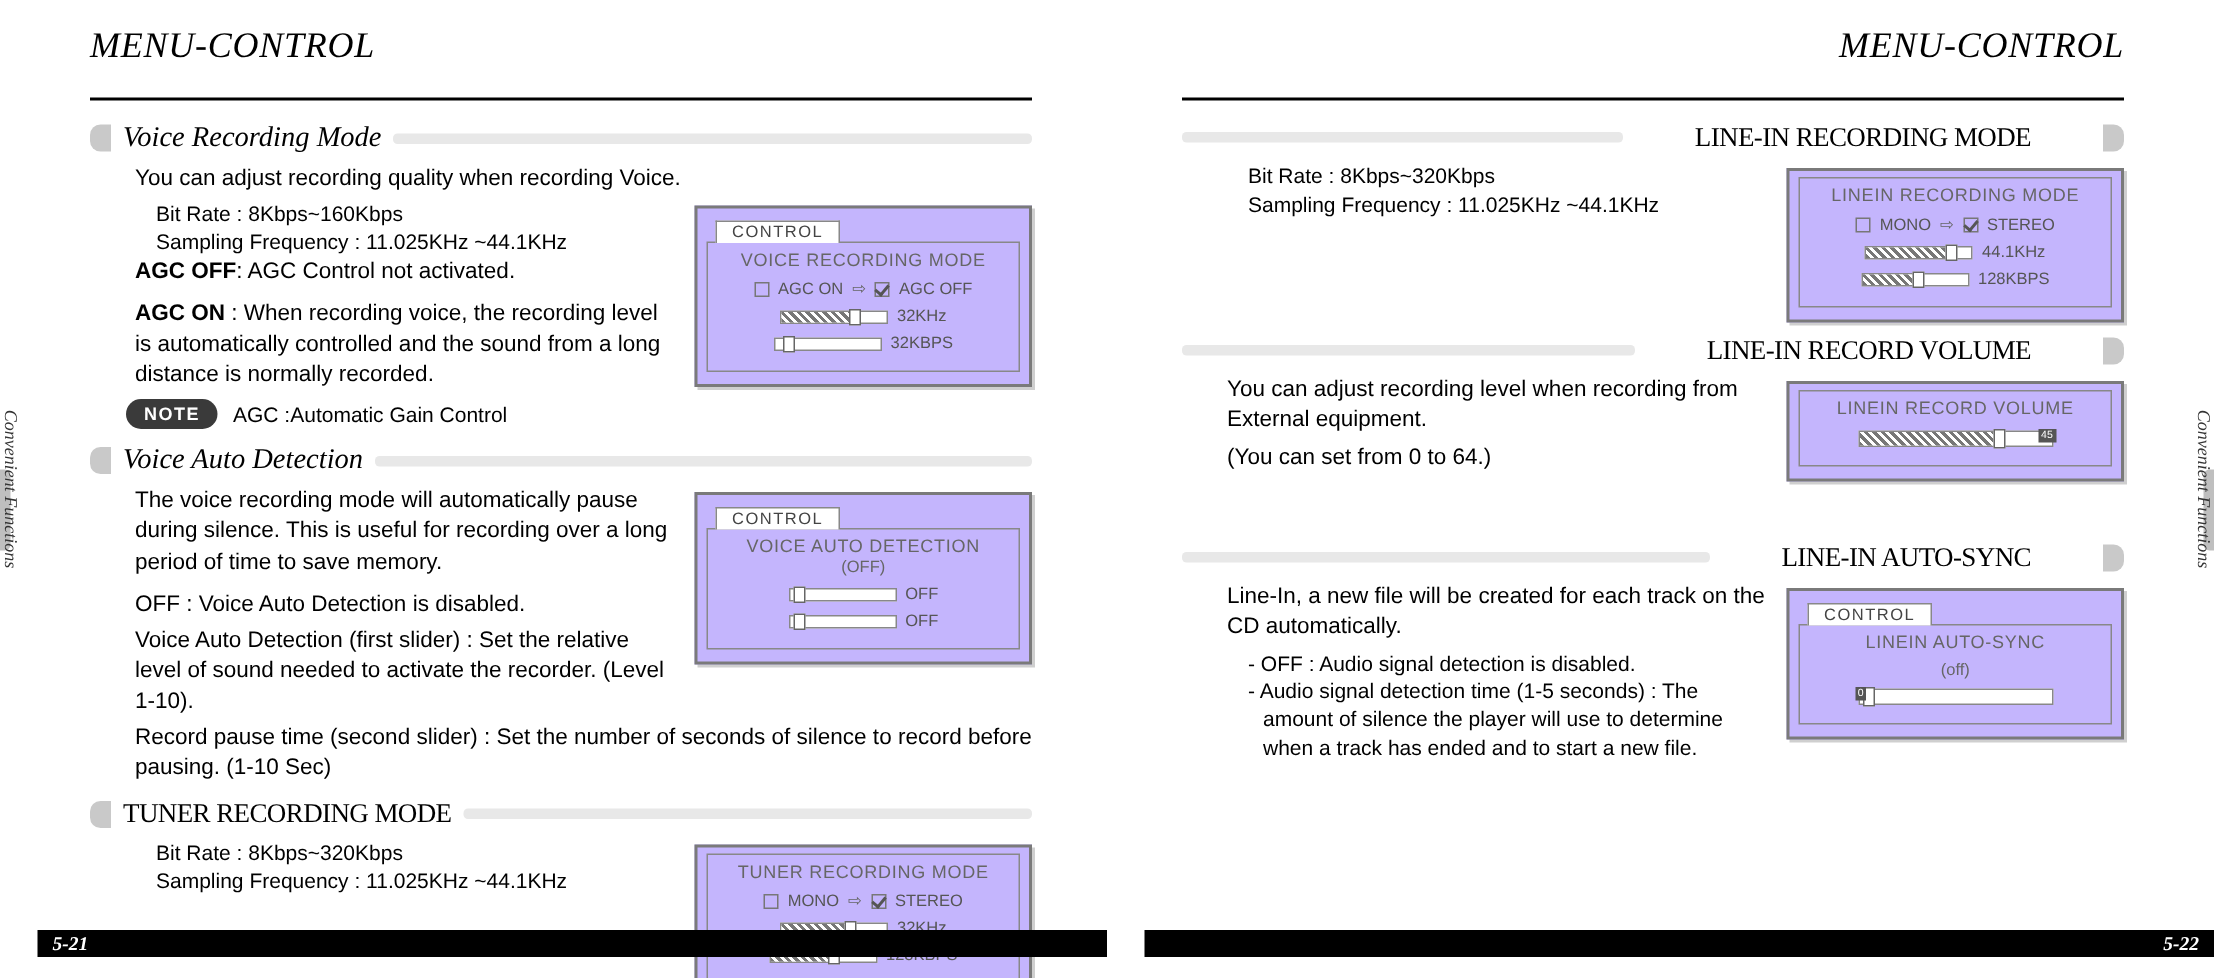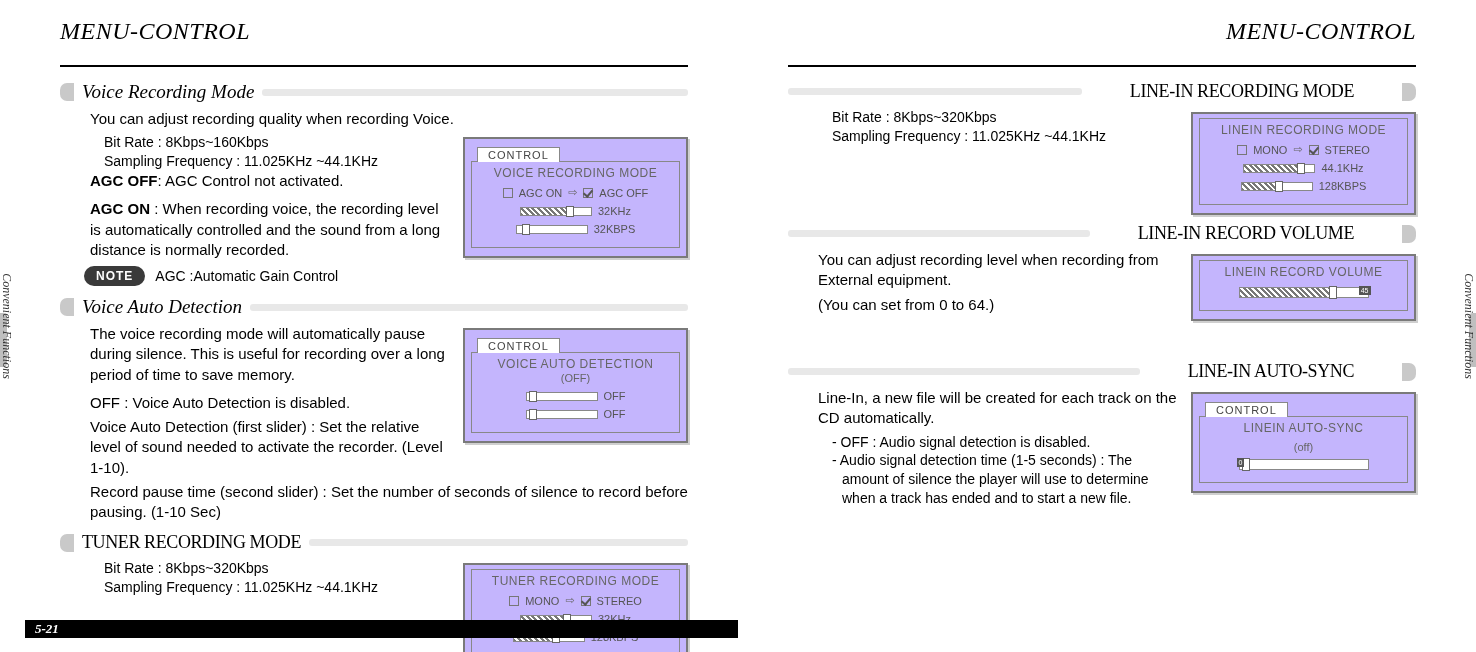--- a/index.html
+++ b/index.html
@@ -435,6 +435,9 @@
     </div>
   </div>
 
+  <div class="foot-bar right">
+    <span class="pg">5-22</span>
+  </div>
 </div>
 
 </body></html>

